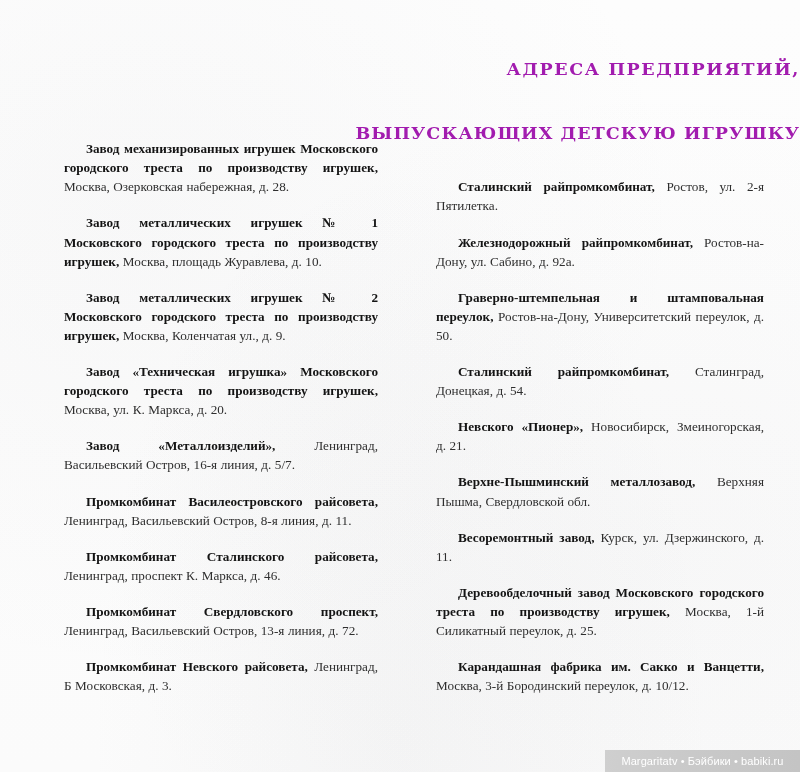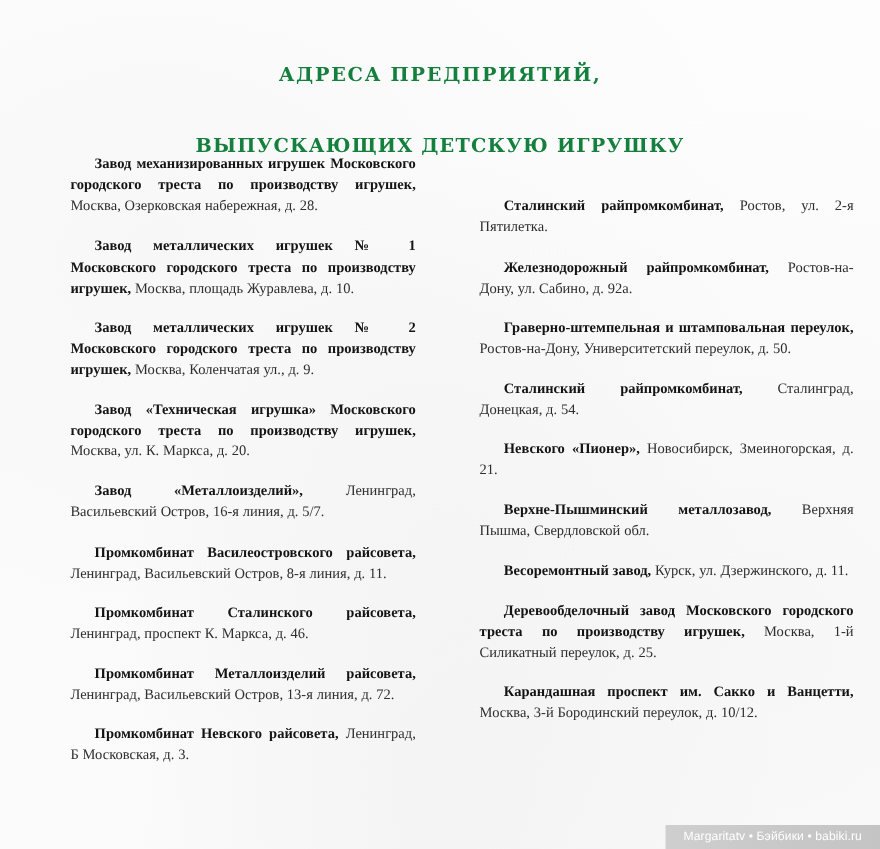--- a/index.html
+++ b/index.html
@@ -48,8 +48,9 @@
     font-size: 17.5px;
     line-height: 23px;
     letter-spacing: 1.6px;
-    color: #15803d;
+    color: #a21caf;
     white-space: nowrap;
+    text-align: right;
   }
 
   .heading-line.l2 {

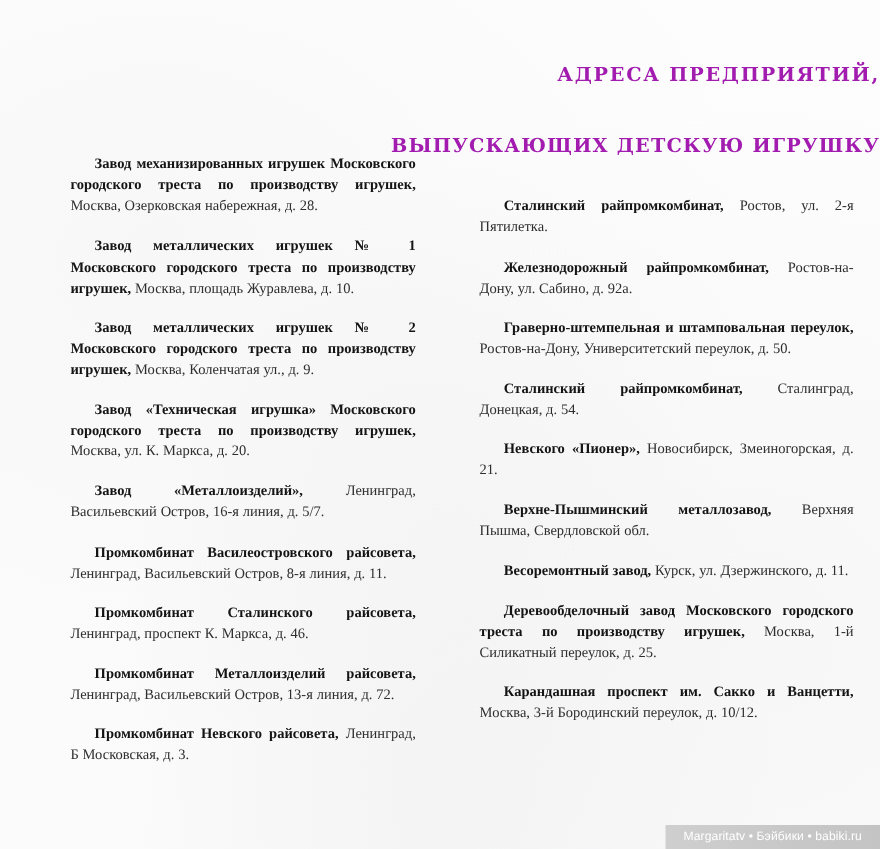--- a/index.html
+++ b/index.html
@@ -65,7 +65,7 @@
     left: 0;
     right: 0;
     display: flex;
-    align-items: center;
+    align-items: flex-end;
   }
 
   .col {

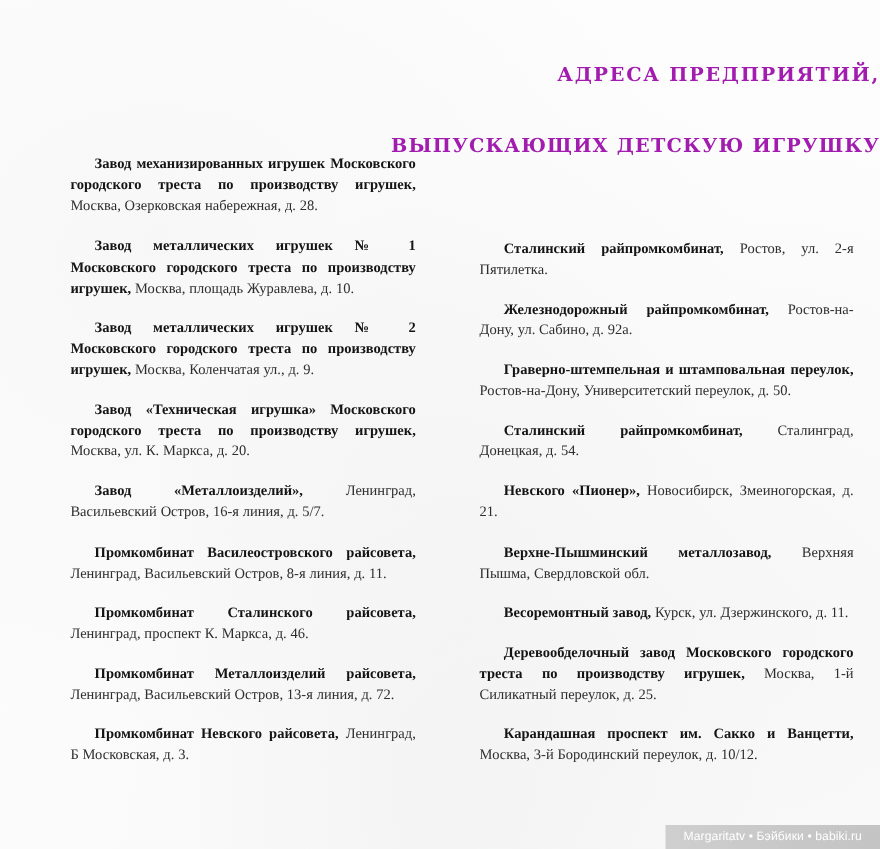--- a/index.html
+++ b/index.html
@@ -81,7 +81,7 @@
   .col-right {
     width: 400px;
     padding-left: 36px;
-    padding-right: 24px;
+    padding-right: 36px;
   }
 
   .entry {

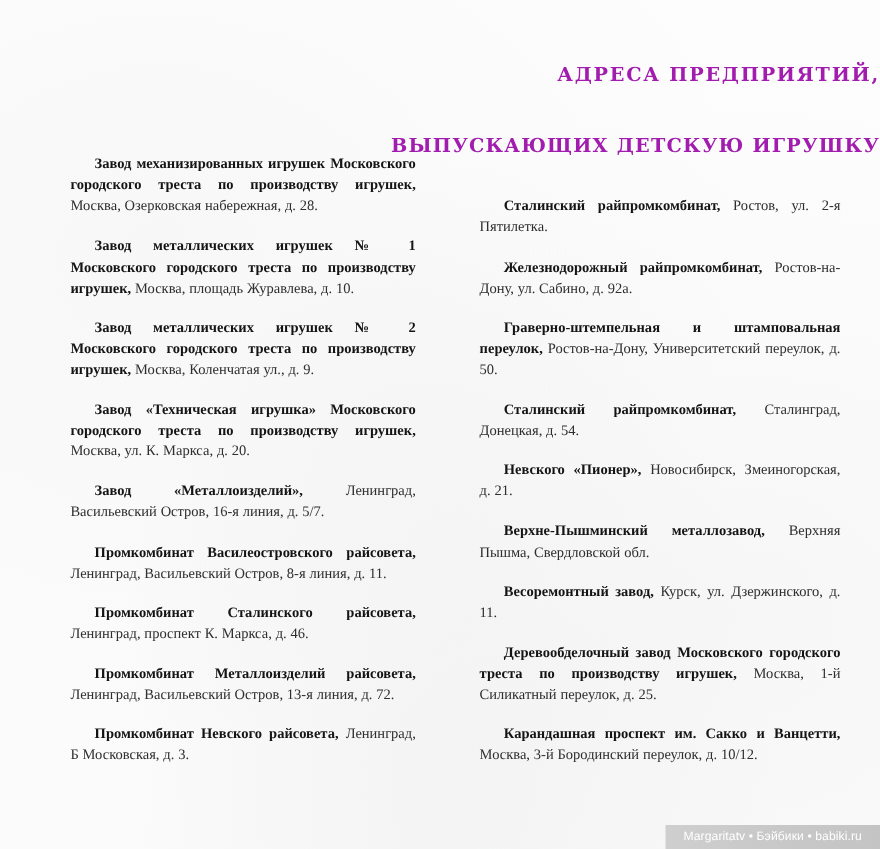--- a/index.html
+++ b/index.html
@@ -152,7 +152,7 @@
         <p class="entry"><span class="nm">Завод «Металлоизделий»,</span><span class="addr"> Ленинград, Васильевский Остров, 16-я линия, д. 5/7.</span></p>
         <p class="entry"><span class="nm">Промкомбинат Василеостровского райсовета,</span><span class="addr"> Ленинград, Васильевский Остров, 8-я линия, д. 11.</span></p>
         <p class="entry"><span class="nm">Промкомбинат Сталинского райсовета,</span><span class="addr"> Ленинград, проспект К. Маркса, д. 46.</span></p>
-        <p class="entry"><span class="nm">Промкомбинат Металлоизделий райсовета,</span><span class="addr"> Ленинград, Васильевский Остров, 13-я линия, д. 72.</span></p>
+        <p class="entry"><span class="nm">Промкомбинат Свердловского проспект,</span><span class="addr"> Ленинград, Васильевский Остров, 13-я линия, д. 72.</span></p>
         <p class="entry"><span class="nm">Промкомбинат Невского райсовета,</span><span class="addr"> Ленинград, Б Московская, д. 3.</span></p>
       </div>
     <div class="col col-right">

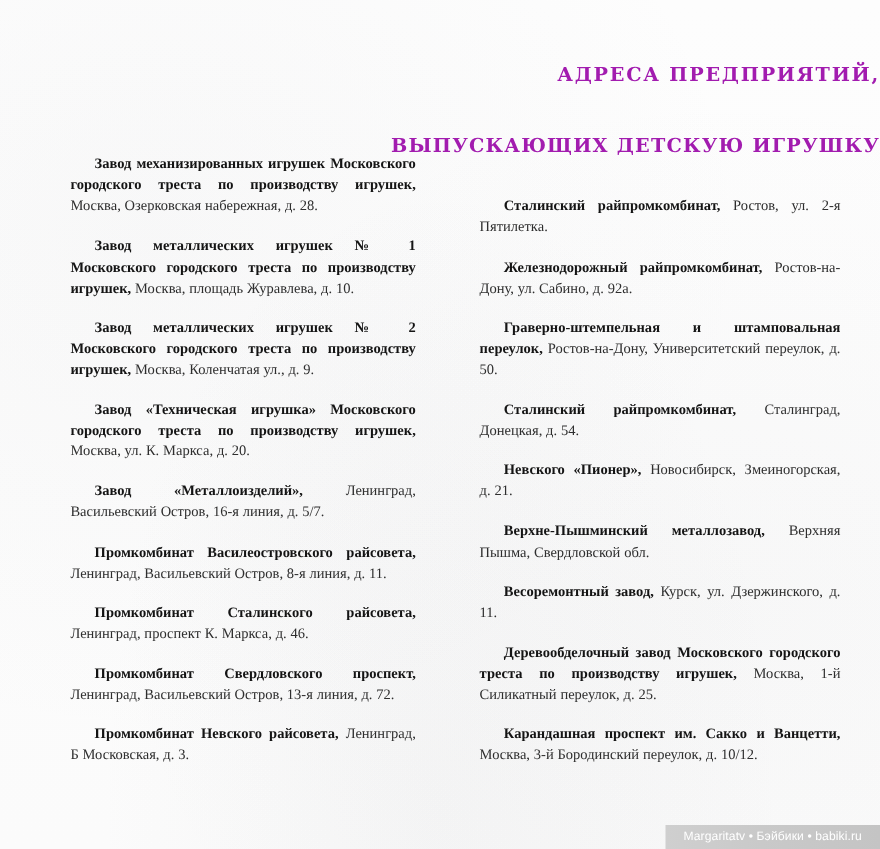--- a/index.html
+++ b/index.html
@@ -164,7 +164,7 @@
         <p class="entry"><span class="nm">Верхне-Пышминский металлозавод,</span><span class="addr"> Верхняя Пышма, Свердловской обл.</span></p>
         <p class="entry"><span class="nm">Весоремонтный завод,</span><span class="addr"> Курск, ул. Дзержинского, д. 11.</span></p>
         <p class="entry"><span class="nm">Деревообделочный завод Московского городского треста по производству игрушек,</span><span class="addr"> Москва, 1-й Силикатный переулок, д. 25.</span></p>
-        <p class="entry"><span class="nm">Карандашная проспект им. Сакко и Ванцетти,</span><span class="addr"> Москва, 3-й Бородинский переулок, д. 10/12.</span></p>
+        <p class="entry"><span class="nm">Карандашная фабрика им. Сакко и Ванцетти,</span><span class="addr"> Москва, 3-й Бородинский переулок, д. 10/12.</span></p>
       </div>
   </div>
 

